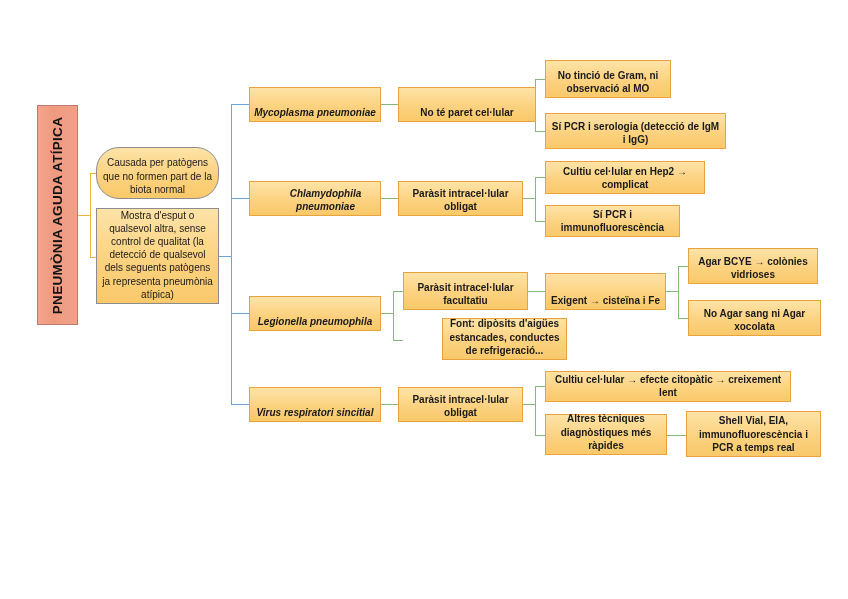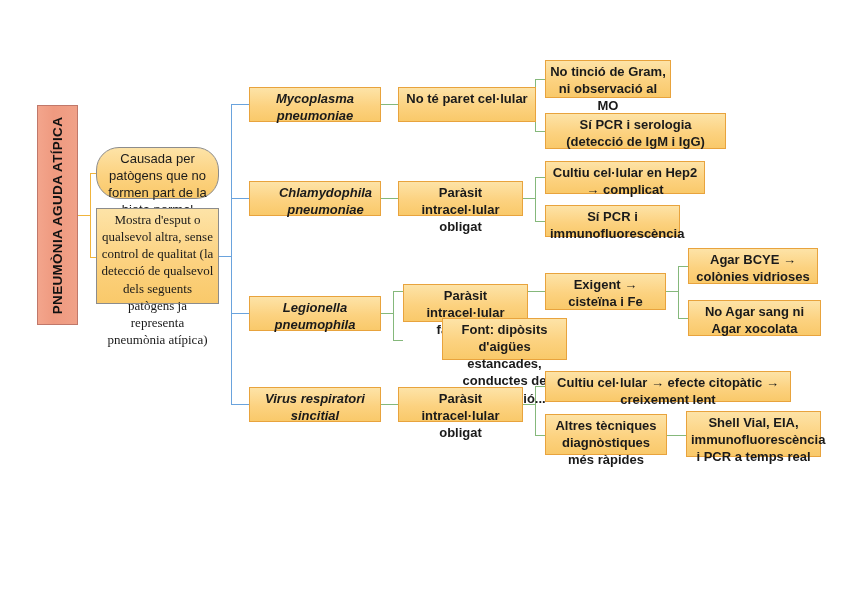--- a/index.html
+++ b/index.html
@@ -23,11 +23,11 @@
     background: linear-gradient(180deg, #fde3a7 0%, #fcd280 55%, #f9c96a 100%);
     border: 1px solid #e8a33d;
     display: flex;
-    align-items: flex-start;
+    align-items: flex-end;
     justify-content: center;
     text-align: center;
     color: #1a1a1a;
-    font-size: 13px;
+    font-size: 10px;
     line-height: 1.32;
     padding: 2px 4px;
     z-index: 3;

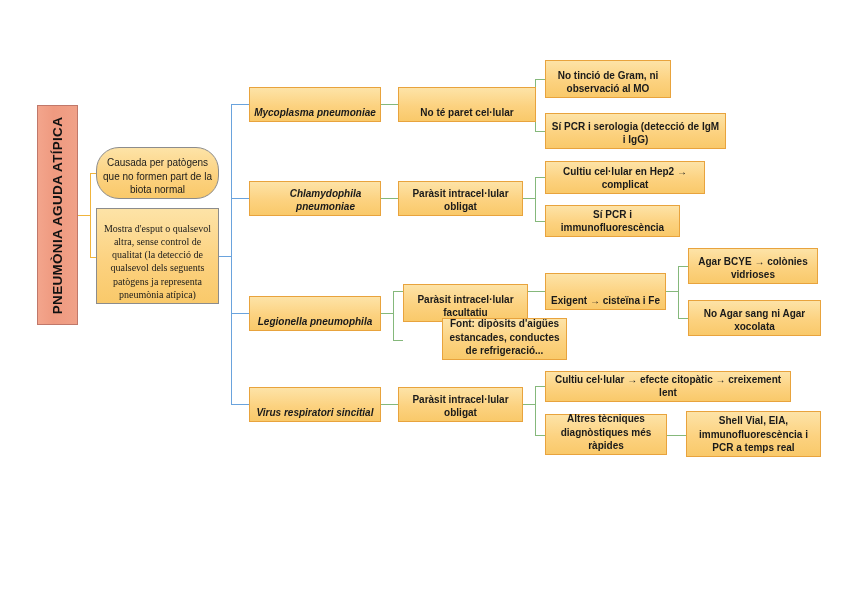--- a/index.html
+++ b/index.html
@@ -132,7 +132,7 @@
     <span class="txt">Causada per patògens que no formen part de la biota normal</span>
   </div>
 
-  <div class="node desc-node" style="left:96px; top:208px; width:123px; height:96px;font-family:Liberation Serif, serif;">
+  <div class="node desc-node" style="left:96px; top:208px; width:123px; height:96px;">
     <span class="txt">Mostra d'esput o qualsevol altra, sense control de qualitat (la detecció de qualsevol dels seguents patògens ja representa pneumònia atípica)</span>
   </div>
 

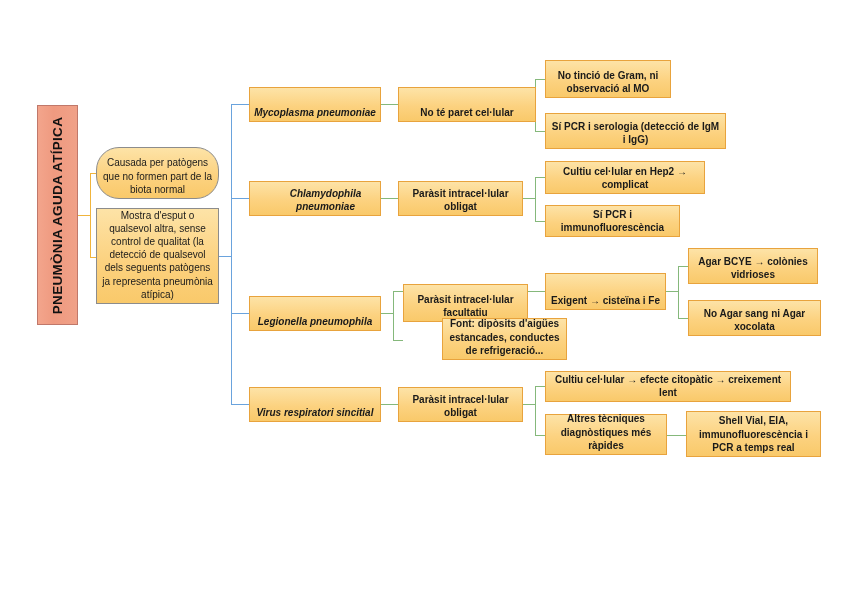--- a/index.html
+++ b/index.html
@@ -165,7 +165,7 @@
   <div class="node italic-node" style="left:249px; top:296px; width:132px; height:35px;">
     <span class="txt">Legionella pneumophila</span>
   </div>
-  <div class="node bold-node" style="left:403px; top:272px; width:125px; height:38px;margin-top:12px;">
+  <div class="node bold-node" style="left:403px; top:272px; width:125px; height:38px;">
     <span class="txt">Paràsit intracel·lular facultatiu</span>
   </div>
   <div class="node bold-node" style="left:403px; top:318px; width:125px; height:42px;margin-left:39px;">

